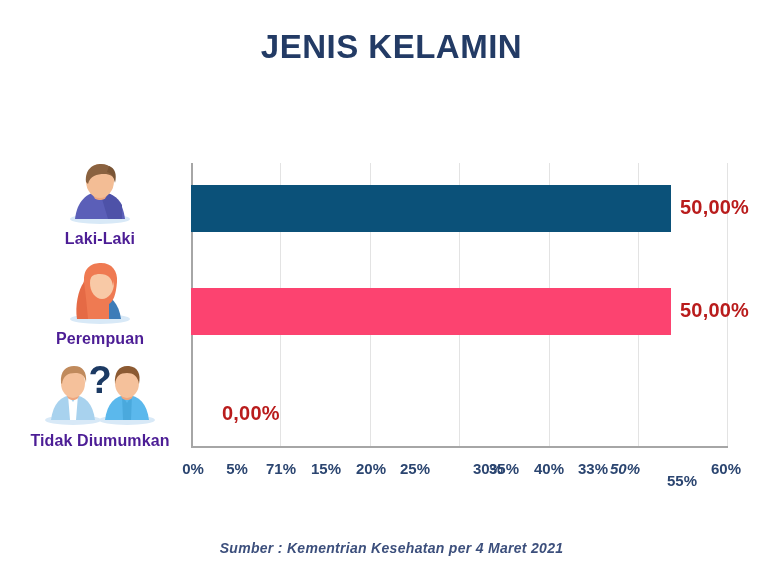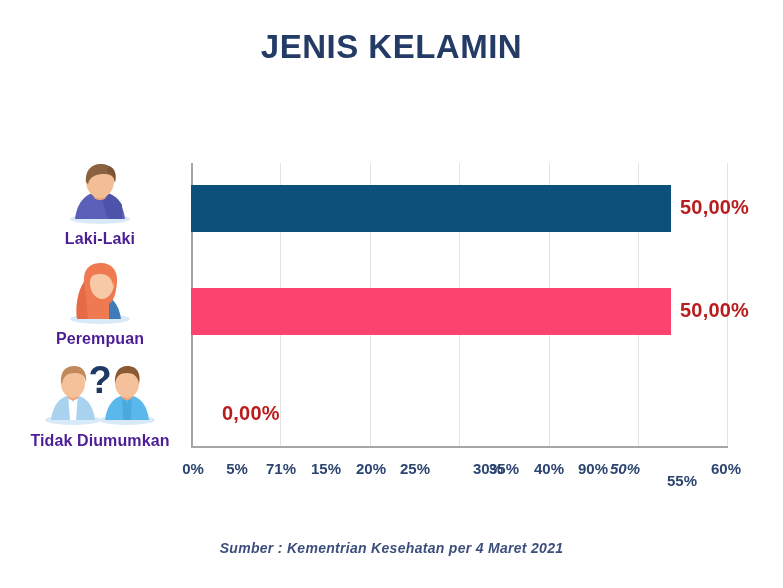--- a/index.html
+++ b/index.html
@@ -235,7 +235,7 @@
   <span class="x-tick" style="left:269px;margin-left:28px;">30%</span>
   <span class="x-tick" style="left:313px;">35%</span>
   <span class="x-tick" style="left:358px;">40%</span>
-  <span class="x-tick" style="left:402px;">90%</span>
+  <span class="x-tick" style="left:402px;">33%</span>
   <span class="x-tick" style="left:434px;font-style:italic;">50%</span>
   <span class="x-tick" style="left:491px;margin-top:12px;">55%</span>
   <span class="x-tick" style="left:535px;">60%</span>

